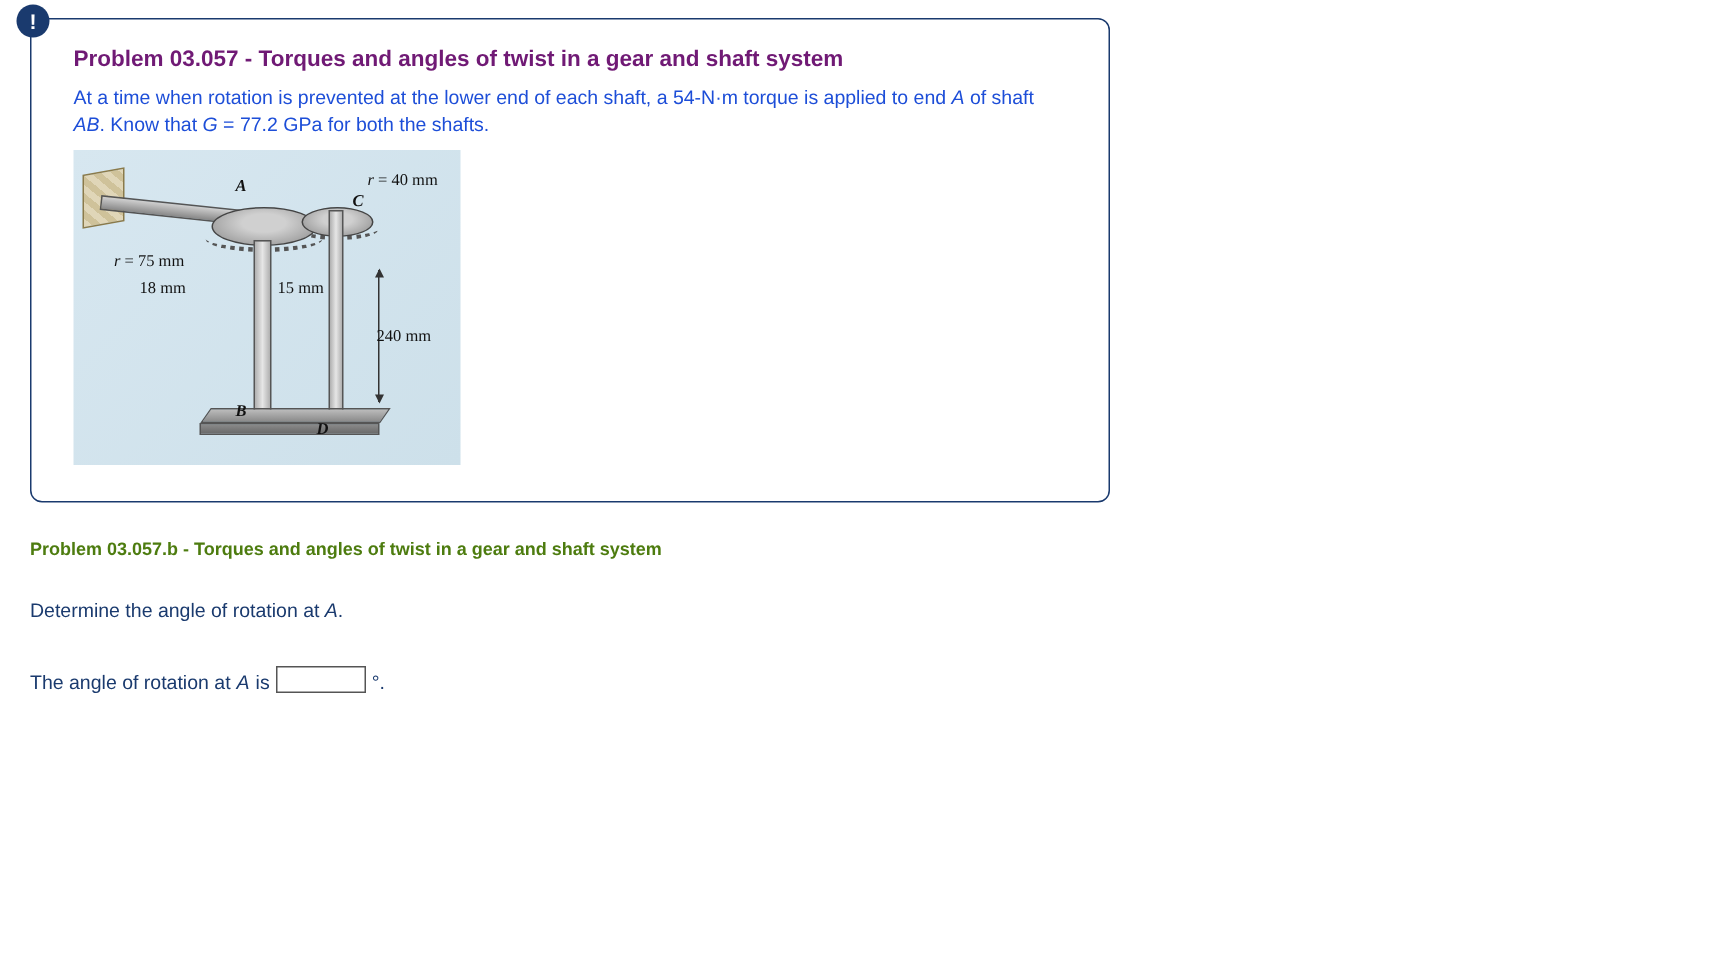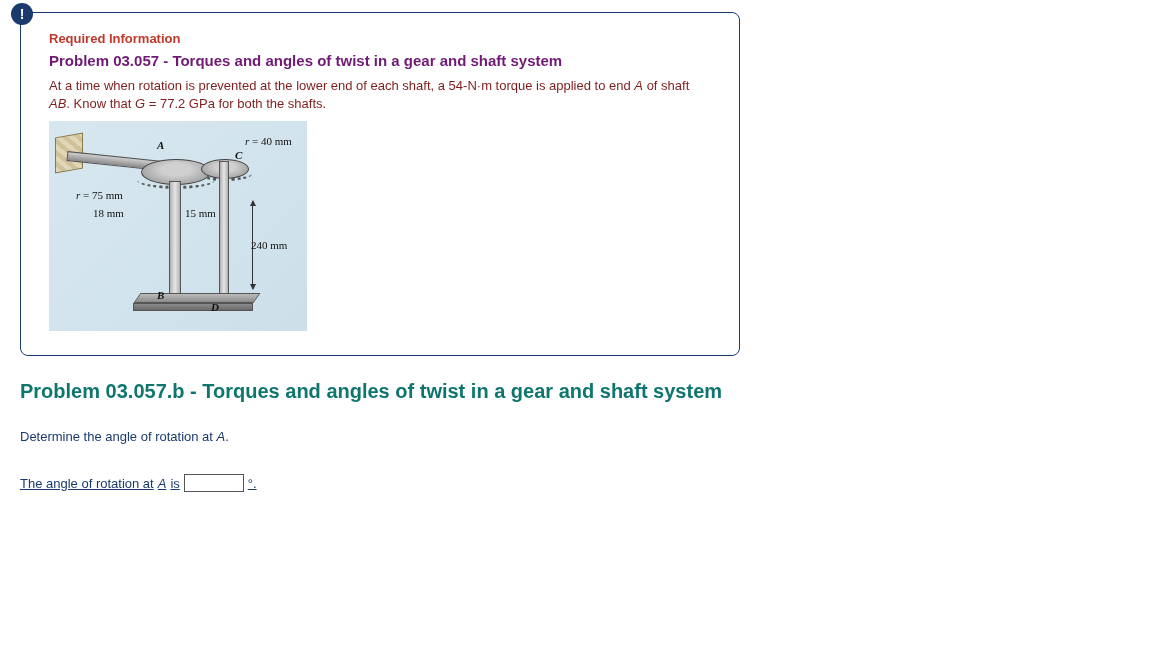--- a/index.html
+++ b/index.html
@@ -189,7 +189,6 @@
 <div class="info-box">
   <div class="badge">!</div>
 
-  <div class="req-label">Required Information</div>
 
   <div class="problem-title">Problem 03.057 - Torques and angles of twist in a gear and shaft system</div>
 

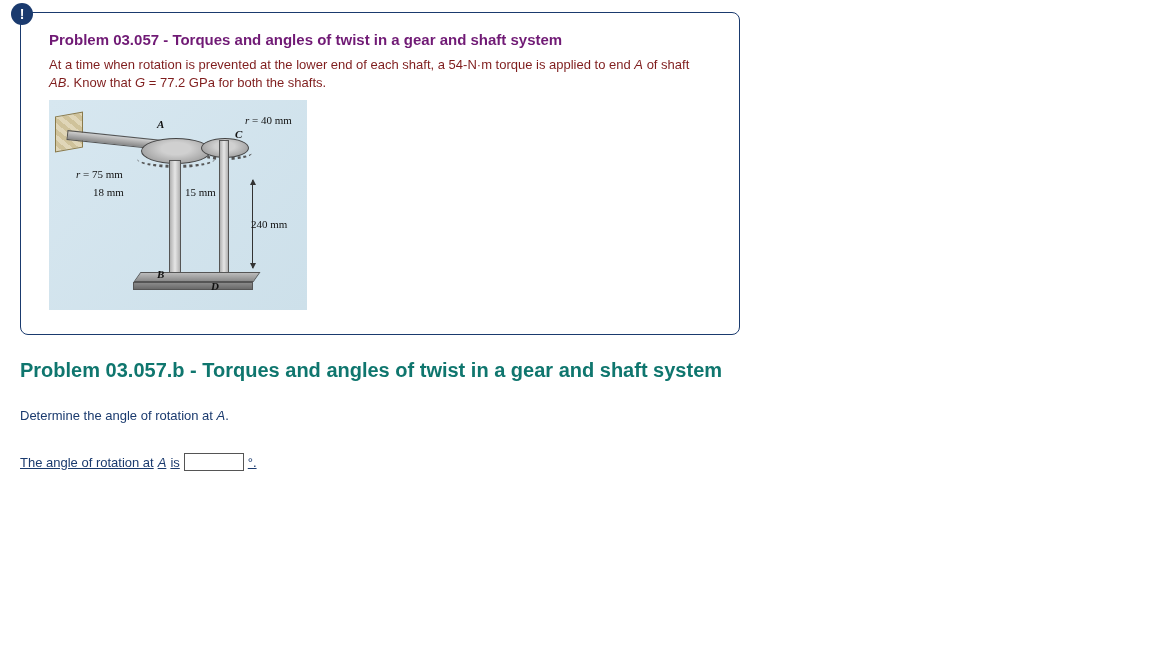--- a/index.html
+++ b/index.html
@@ -47,7 +47,7 @@
       margin-bottom: 8px;
     }
     .problem-desc {
-      color: #7f1d1d;
+      color: #1d4ed8;
       font-size: 13px;
       line-height: 1.4;
       margin-bottom: 6px;

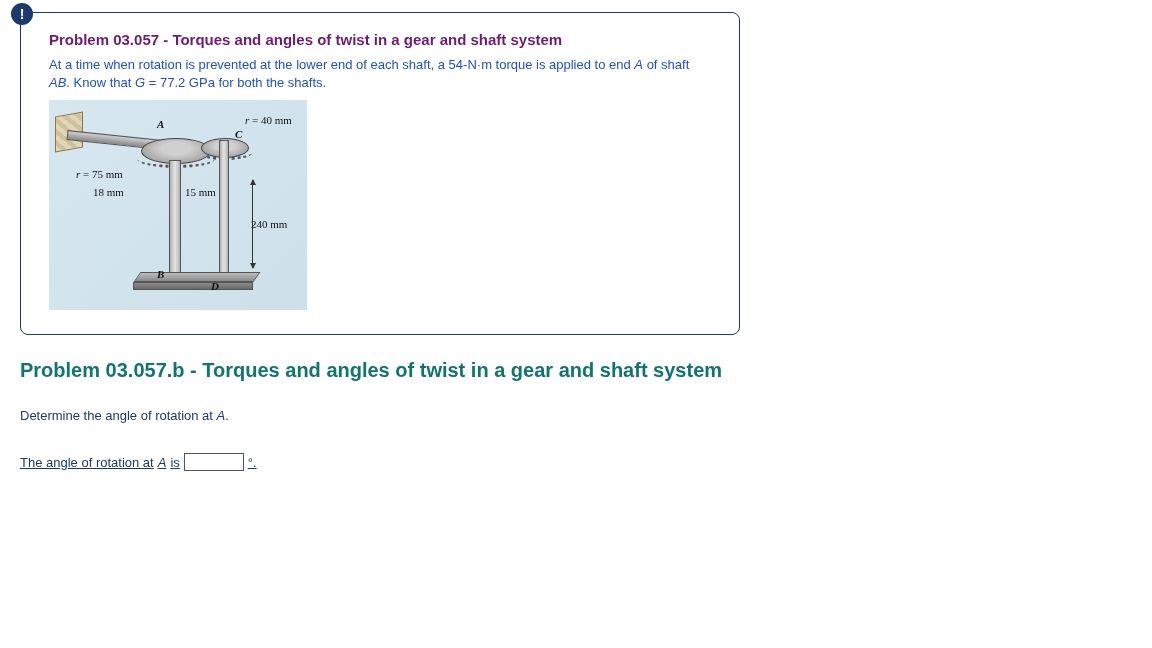--- a/index.html
+++ b/index.html
@@ -156,9 +156,9 @@
     .arrow240::after { bottom:-1px; border-top:6px solid #333; }
 
     .sub-title {
-      color: #0f766e;
-      font-weight: bold;
-      font-size: 20px;
+      color: #4d7c0f;
+      font-weight: bold;
+      font-size: 12px;
       margin: 6px 0 26px 0;
     }
     .question {

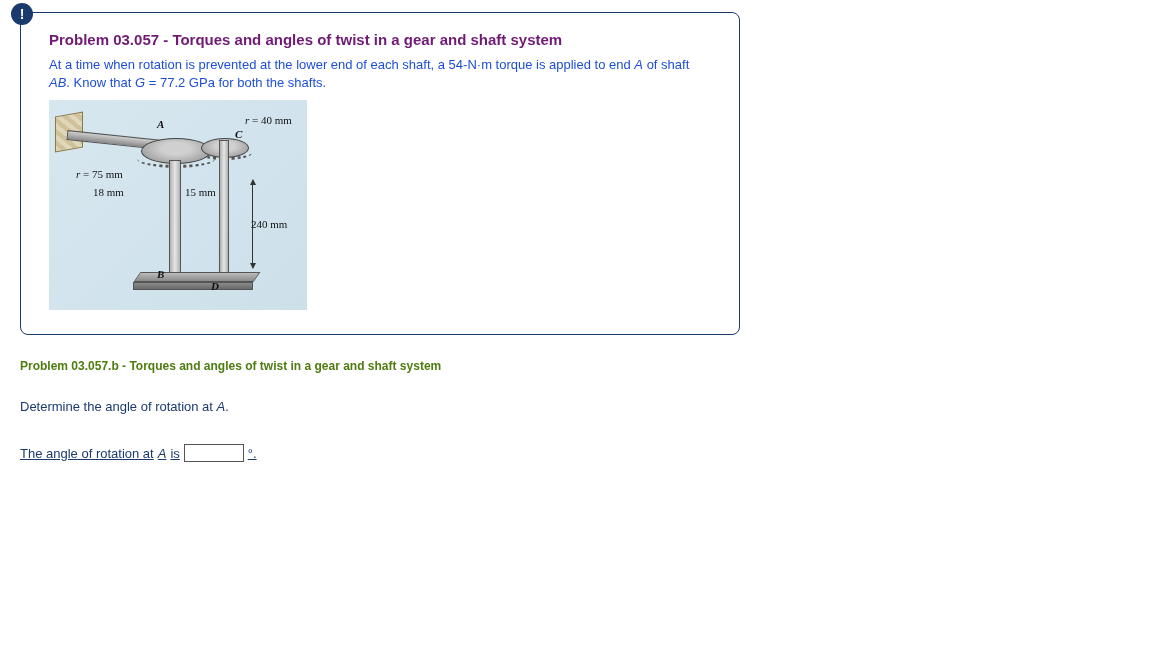--- a/index.html
+++ b/index.html
@@ -170,9 +170,8 @@
       color: #1a3a6e;
       font-size: 13px;
       display: flex;
-      align-items: center;
+      align-items: flex-end;
       gap: 4px;
-      text-decoration: underline;
     }
     .answer-row input {
       width: 60px;

